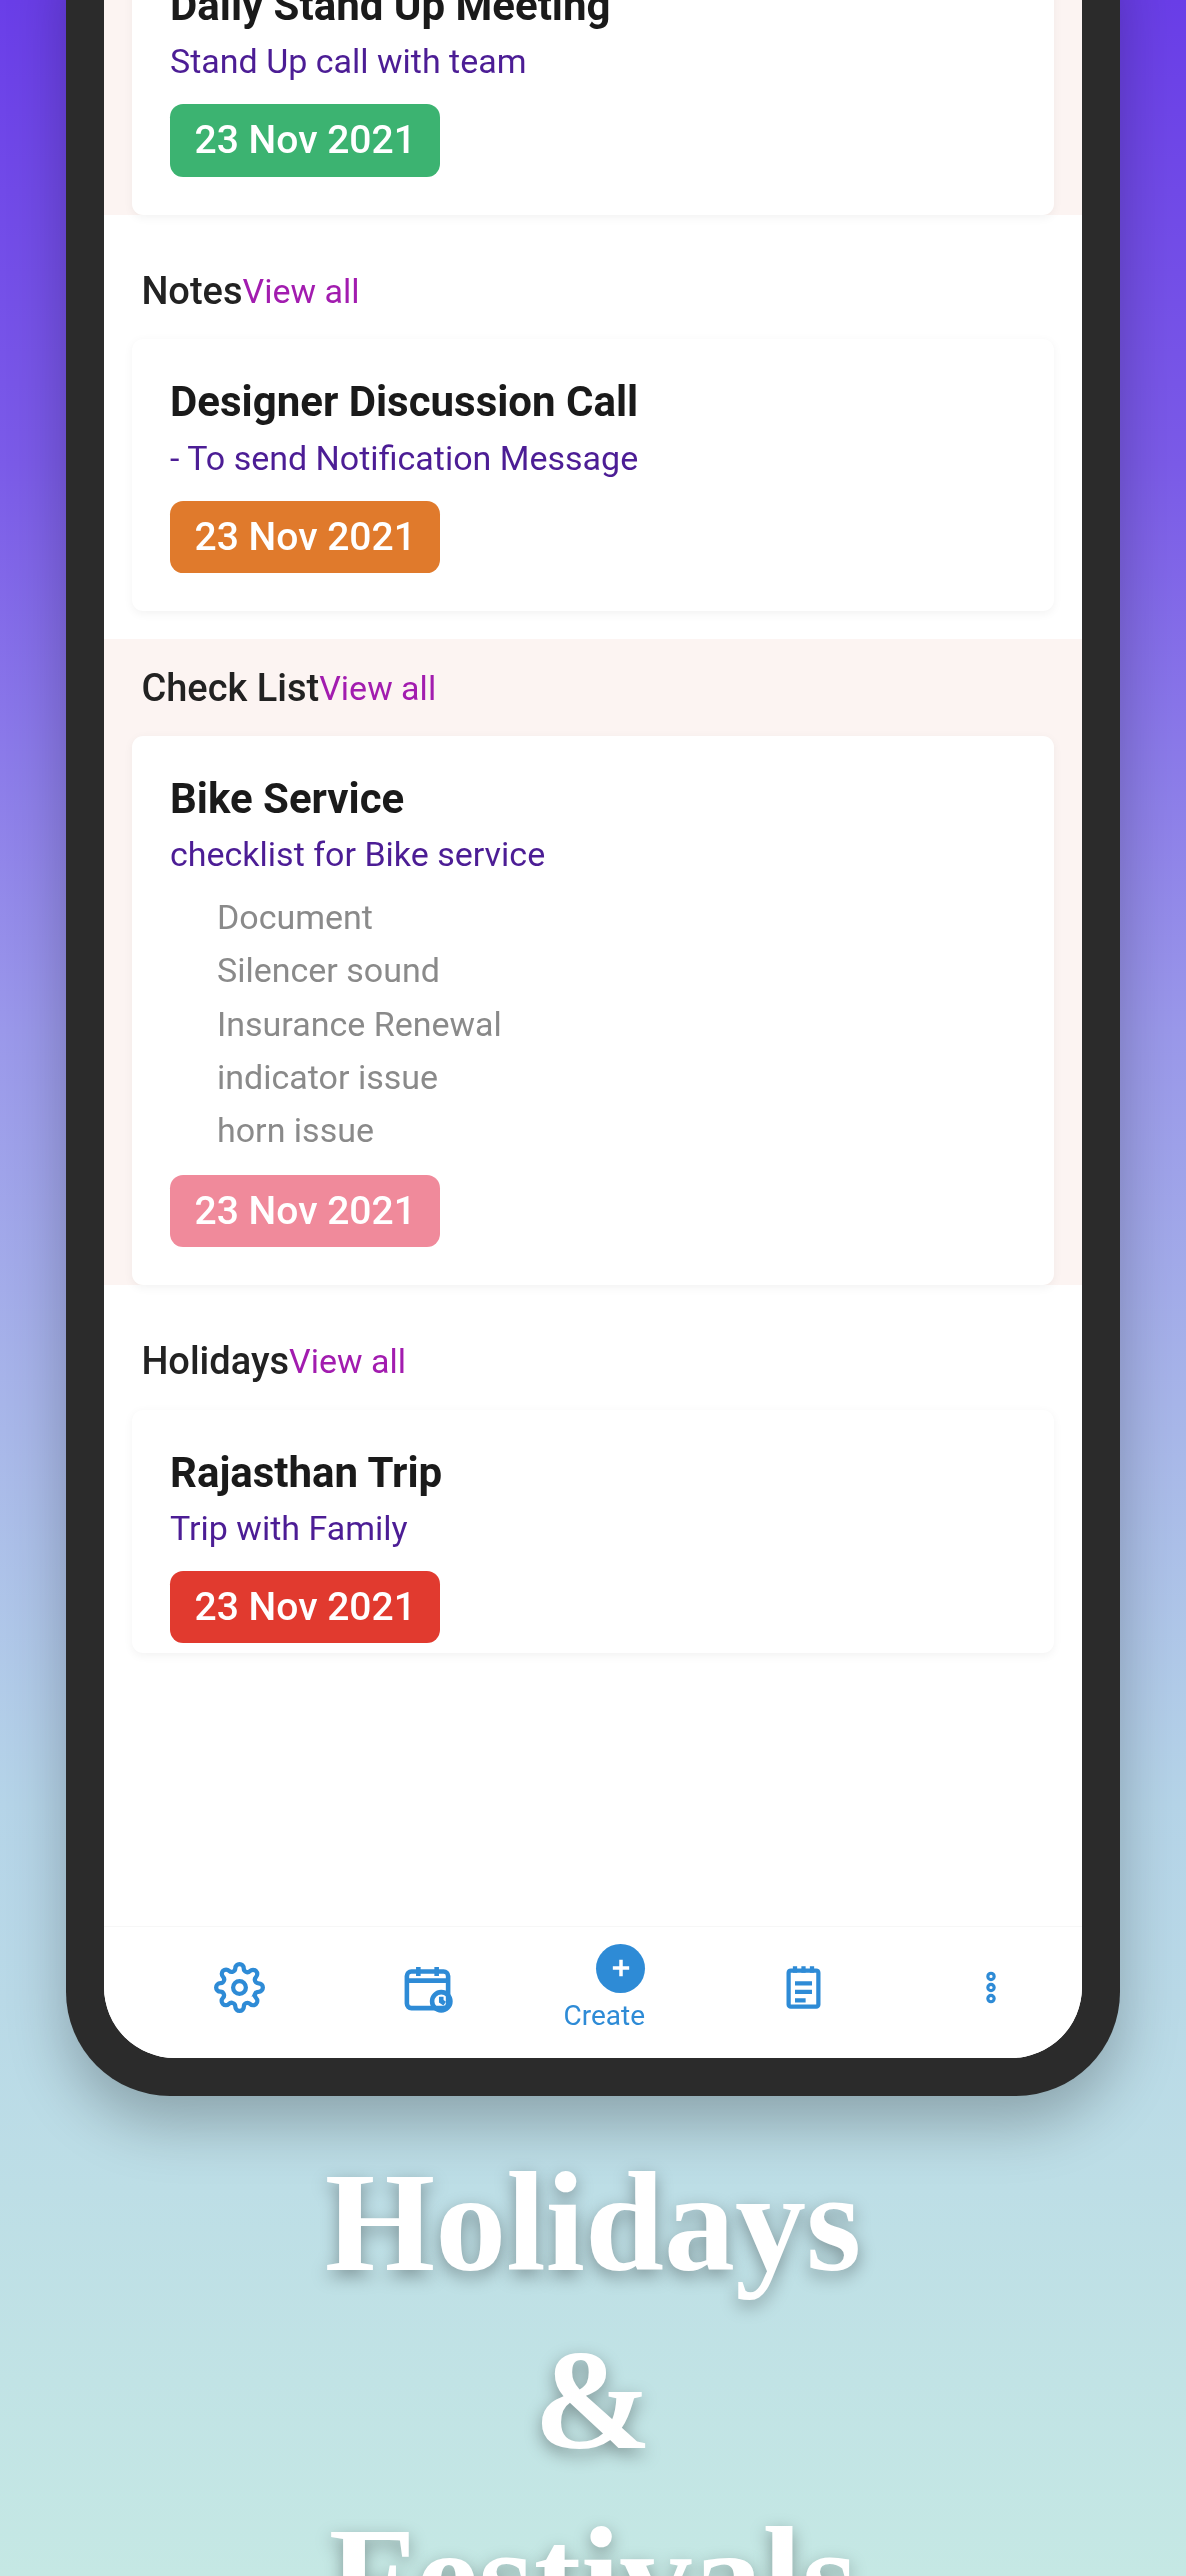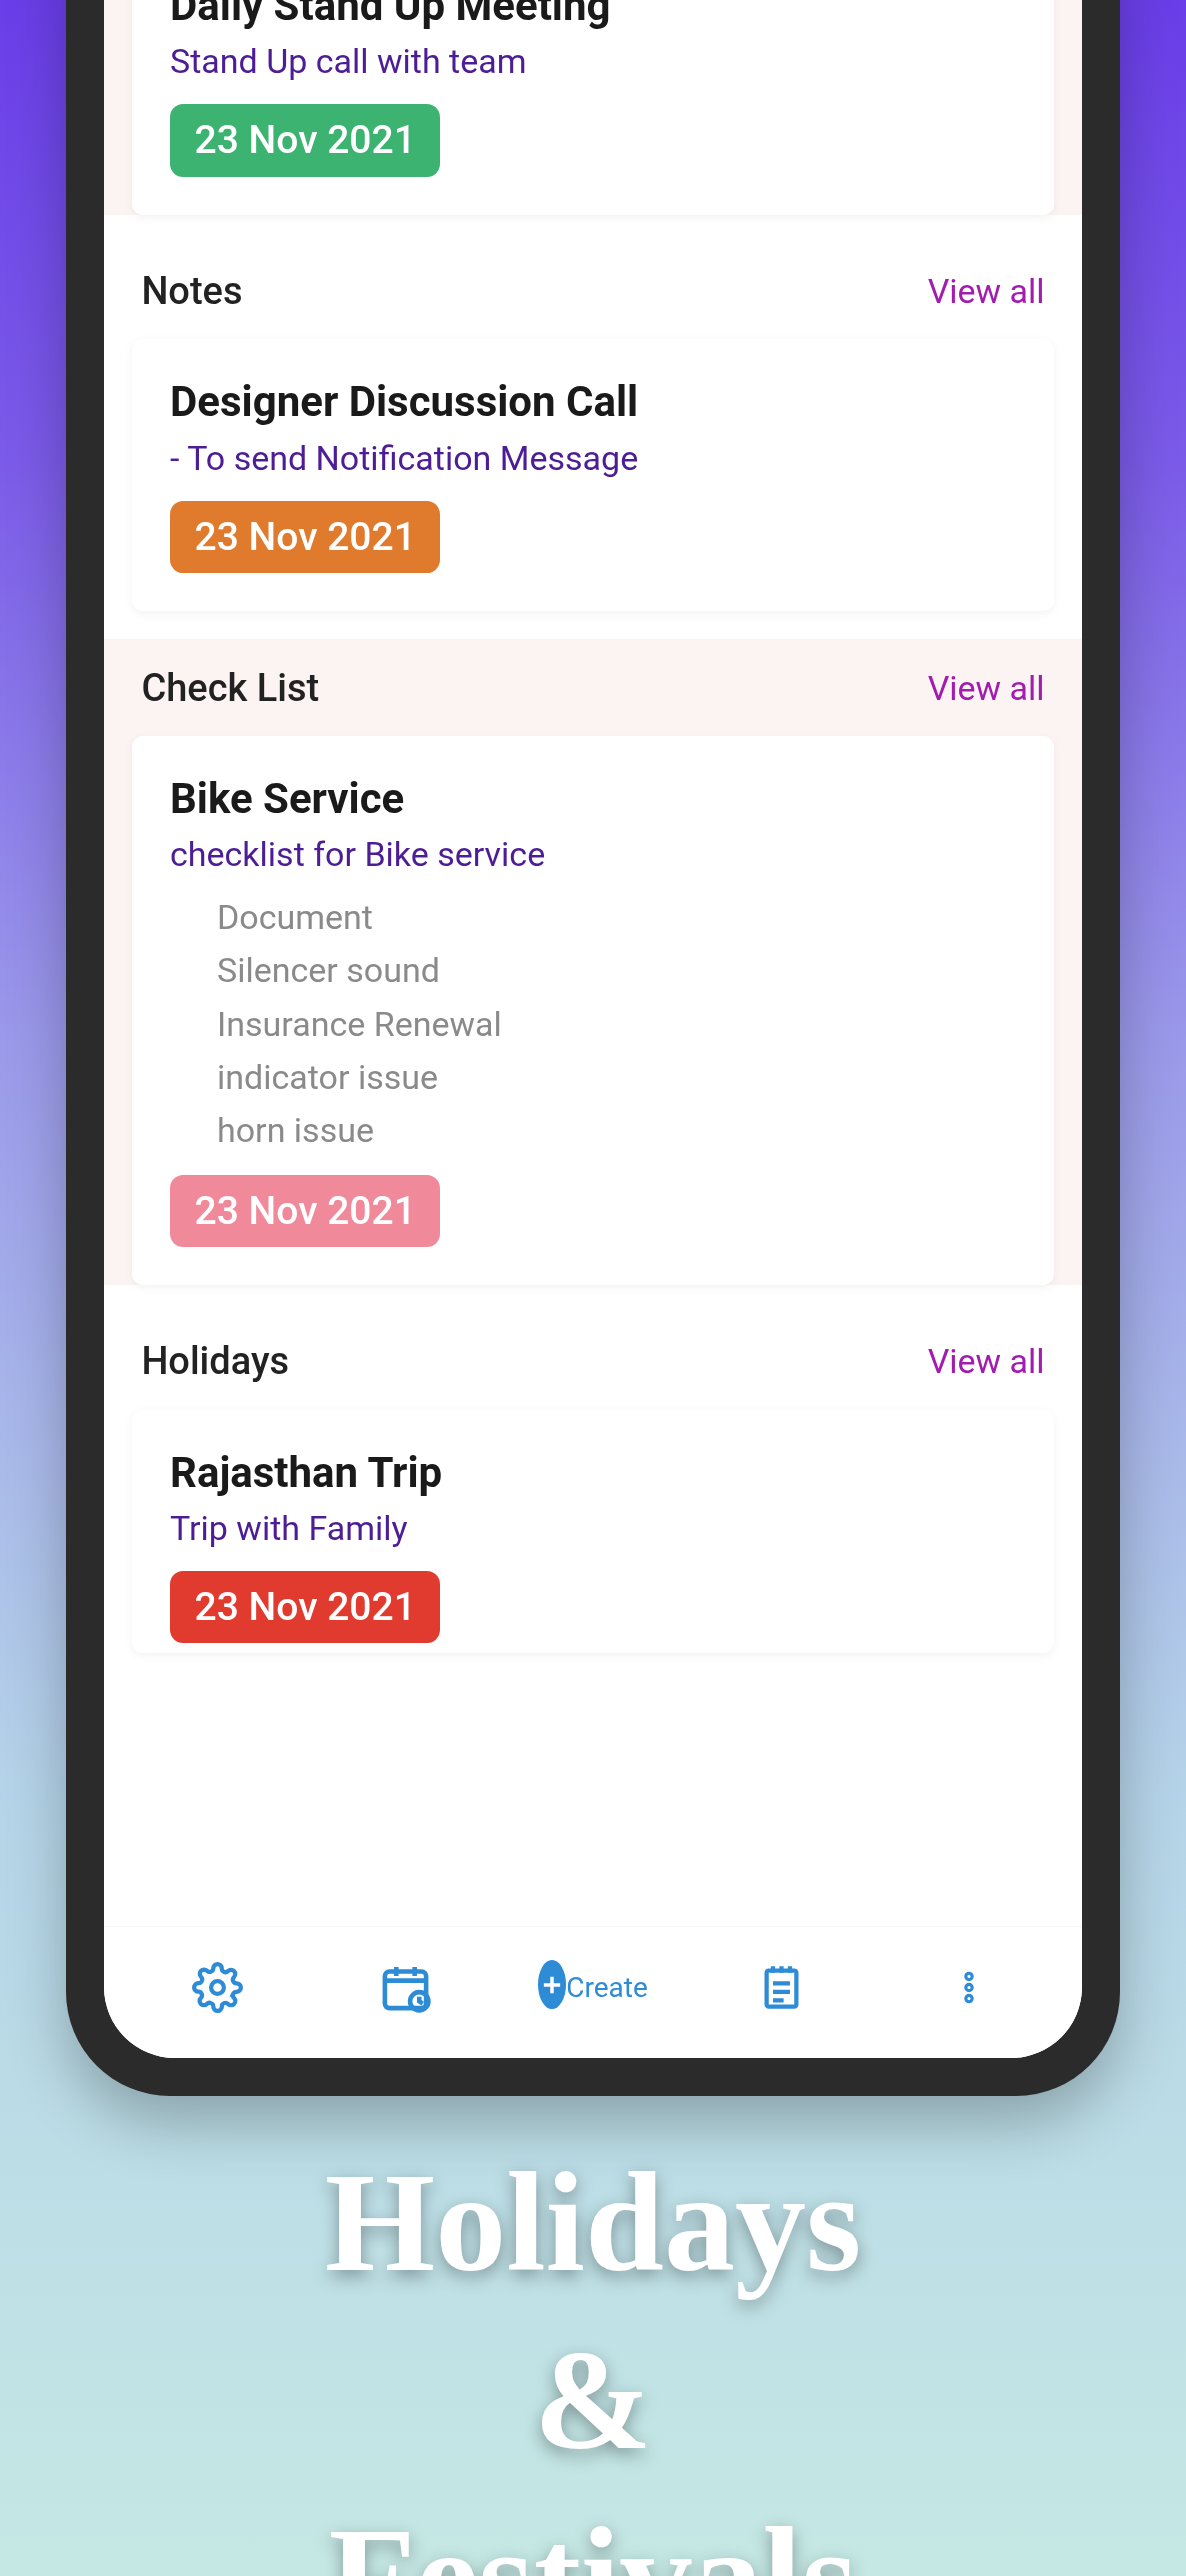--- a/index.html
+++ b/index.html
@@ -86,7 +86,6 @@
 
   .section-header {
     display: flex;
-    justify-content: space-between;
     align-items: center;
     padding: 26.4px 9.4px 26.4px 9.4px;
   }

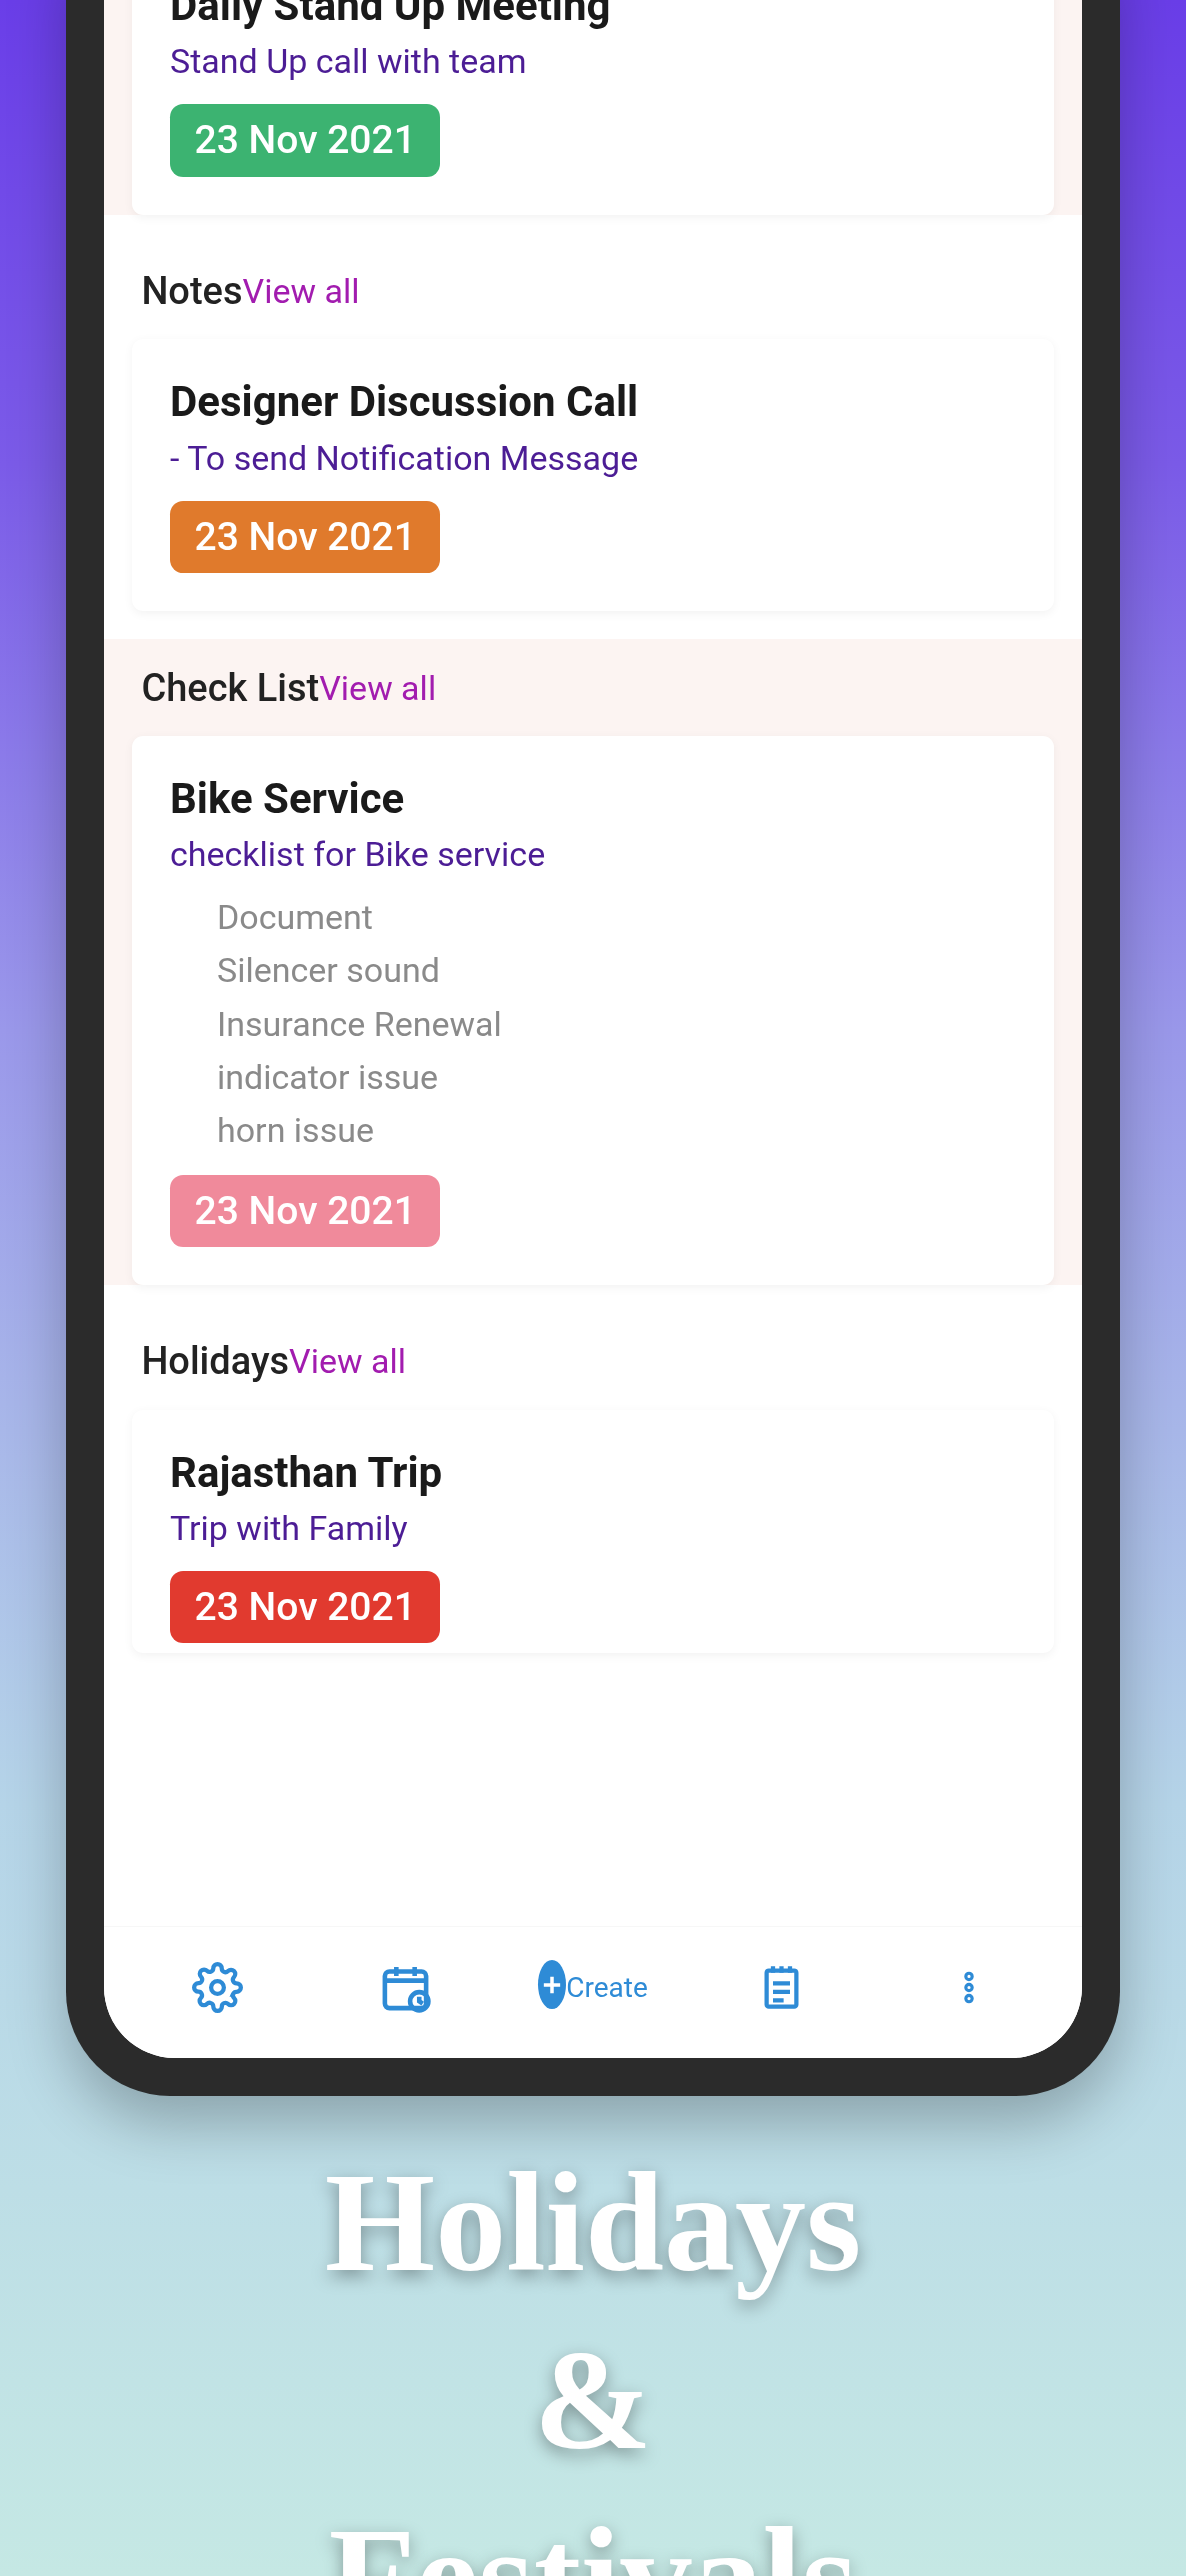--- a/index.html
+++ b/index.html
@@ -121,8 +121,8 @@
   }
   .nav-item {
     display: flex;
-    flex-direction: row;
-    align-items: center;
+    flex-direction: column;
+    align-items: flex-end;
     justify-content: center;
     color: #2e8bd6;
     font-size: 26.4px;

